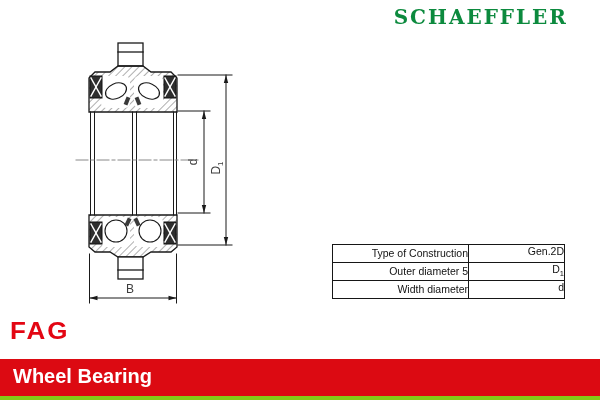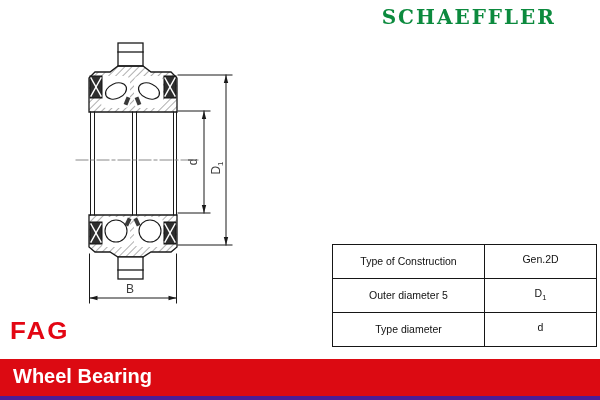--- a/index.html
+++ b/index.html
@@ -7,7 +7,7 @@
         font-family:"Liberation Sans",sans-serif;}
 
   
-  .schaeffler{position:absolute;top:5px;right:44px;
+  .schaeffler{position:absolute;top:5px;right:32px;
               font-family:"DejaVu Serif",serif;font-weight:bold;font-size:20px;
               letter-spacing:2px;color:var(--brand-green,#0c8a3e);}
 

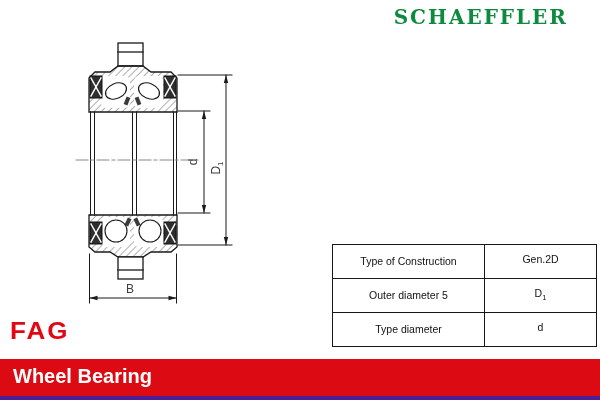--- a/index.html
+++ b/index.html
@@ -18,8 +18,8 @@
   .specs{position:absolute;left:332px;top:244px;width:230px;
          border-collapse:collapse;table-layout:fixed;
          font-size:10.5px;color:#111;}
-  .specs td{border:1px solid #161616;text-align:center;vertical-align:middle;
-            height:13px;padding:8px;line-height:13px;}
+  .specs td{border:1px solid #161616;text-align:right;vertical-align:middle;
+            height:13px;padding:0;line-height:13px;}
   .specs td.l{width:135px;}
   .specs td.v{width:95px;}
   .specs sub{font-size:7.5px;}

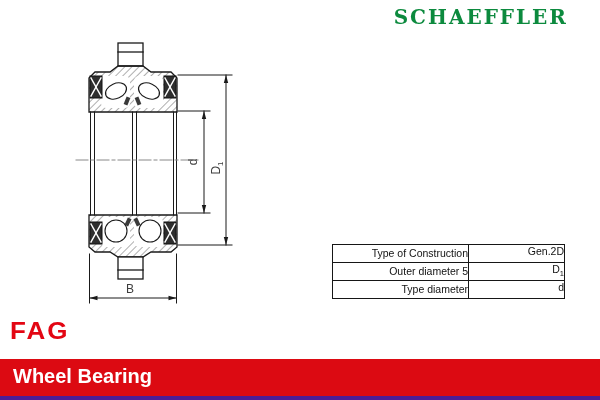--- a/index.html
+++ b/index.html
@@ -152,7 +152,7 @@
         <td class="v"><span>D</span><sub>1</sub></td>
       </tr>
       <tr>
-        <td class="l">Type diameter</td>
+        <td class="l">Width diameter</td>
         <td class="v"><span>d</span><sub></sub></td>
       </tr>
     </tbody>

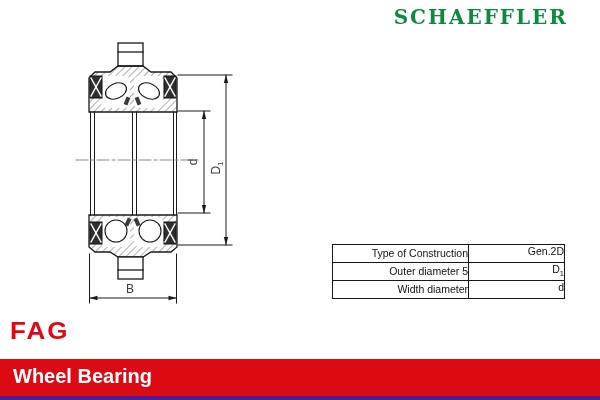--- a/index.html
+++ b/index.html
@@ -33,7 +33,7 @@
   
   .bar{position:absolute;left:0;right:0;top:359px;bottom:0;
        background:var(--bar-red,#dc0a12);
-       border-bottom:4px solid #4c1d95;box-sizing:border-box;
+       border-bottom:4px solid #84cc16;box-sizing:border-box;
        display:flex;align-items:center;}
   .bar span{color:#ffffff;font-weight:bold;font-size:20px;
             padding-left:13px;padding-bottom:2px;}

